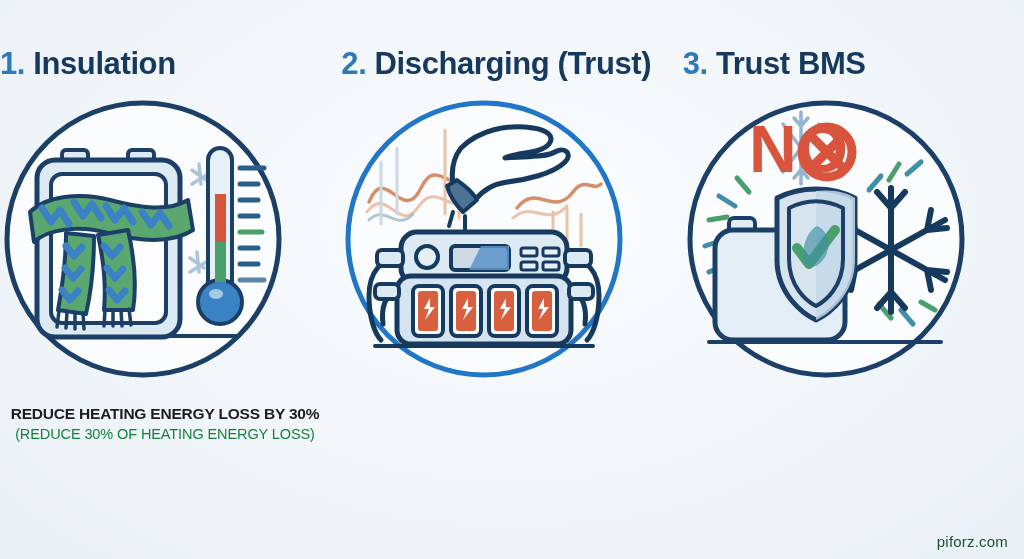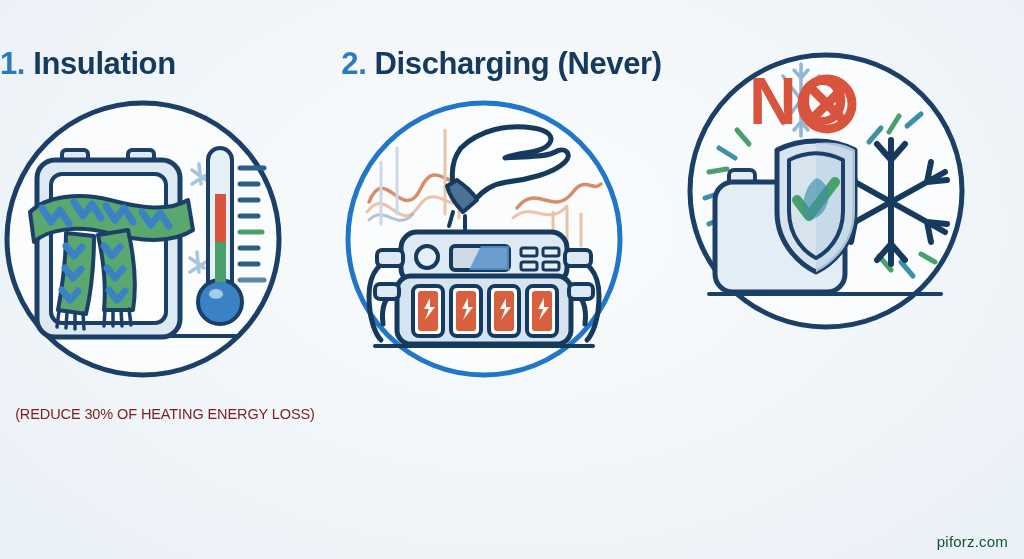--- a/index.html
+++ b/index.html
@@ -180,7 +180,7 @@
   <div class="panel">
     <div class="heading">
       <span class="num">2.</span>
-      <span>Discharging (Never)</span>
+      <span>Discharging (Trust)</span>
     </div>
 
     <div class="circle-wrap">

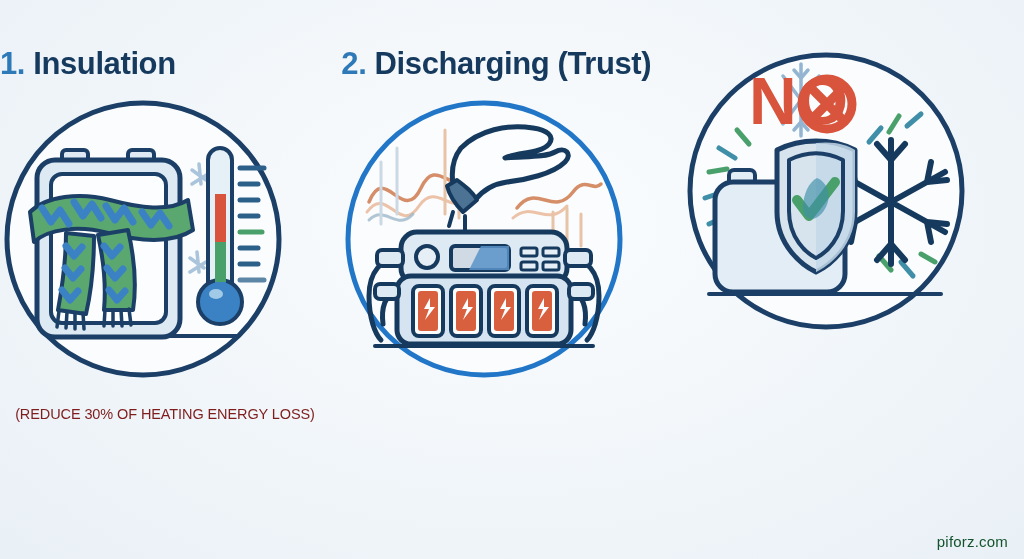--- a/index.html
+++ b/index.html
@@ -270,6 +270,10 @@
   </div>
 
   <div class="panel">
+    <div class="heading">
+      <span class="num">3.</span>
+      <span>Trust BMS</span>
+    </div>
 
     <div class="circle-wrap">
       <svg width="286" height="286" viewBox="0 0 286 286" xmlns="http://www.w3.org/2000/svg">

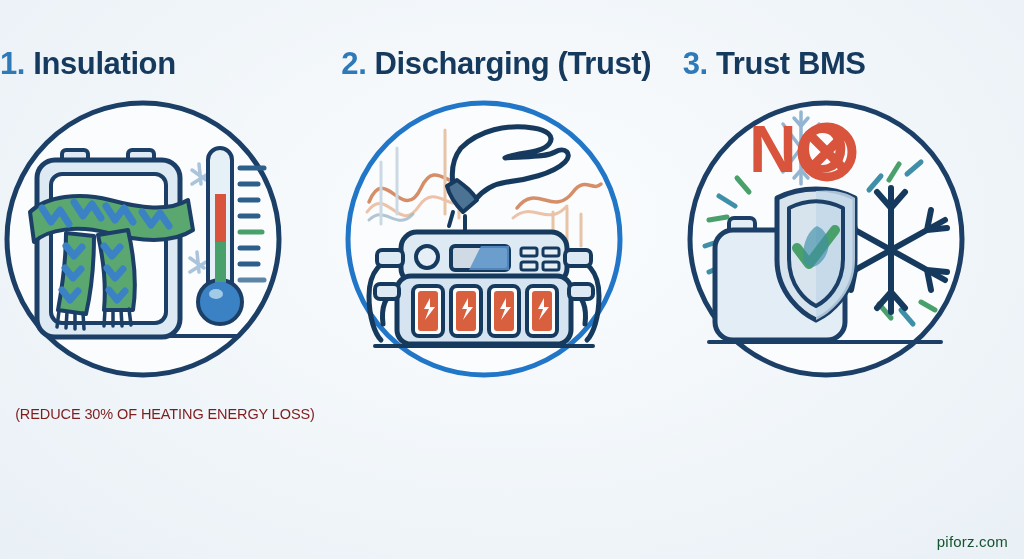--- a/index.html
+++ b/index.html
@@ -173,6 +173,7 @@
     </div>
 
     <div class="caption">
+      <div class="cap-main">REDUCE HEATING ENERGY LOSS BY 30%</div>
       <div class="cap-sub">(REDUCE 30% OF HEATING ENERGY LOSS)</div>
     </div>
   </div>

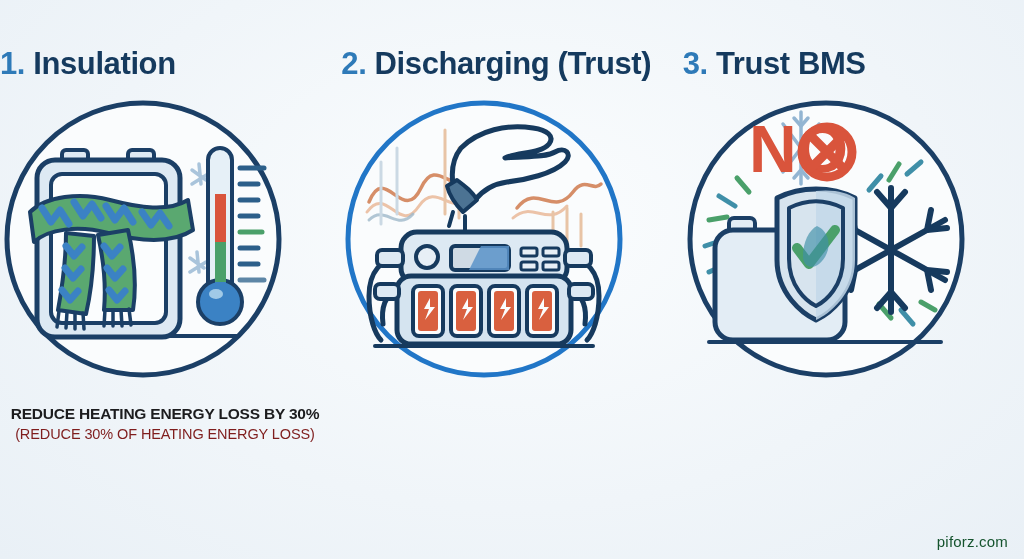--- a/index.html
+++ b/index.html
@@ -72,7 +72,7 @@
   .cap-sub {
     font-size: 14.5px;
     font-weight: normal;
-    color: #7f1d1d;
+    color: #15803d;
     line-height: 1.3;
     letter-spacing: -0.1px;
     margin-top: 1px;

